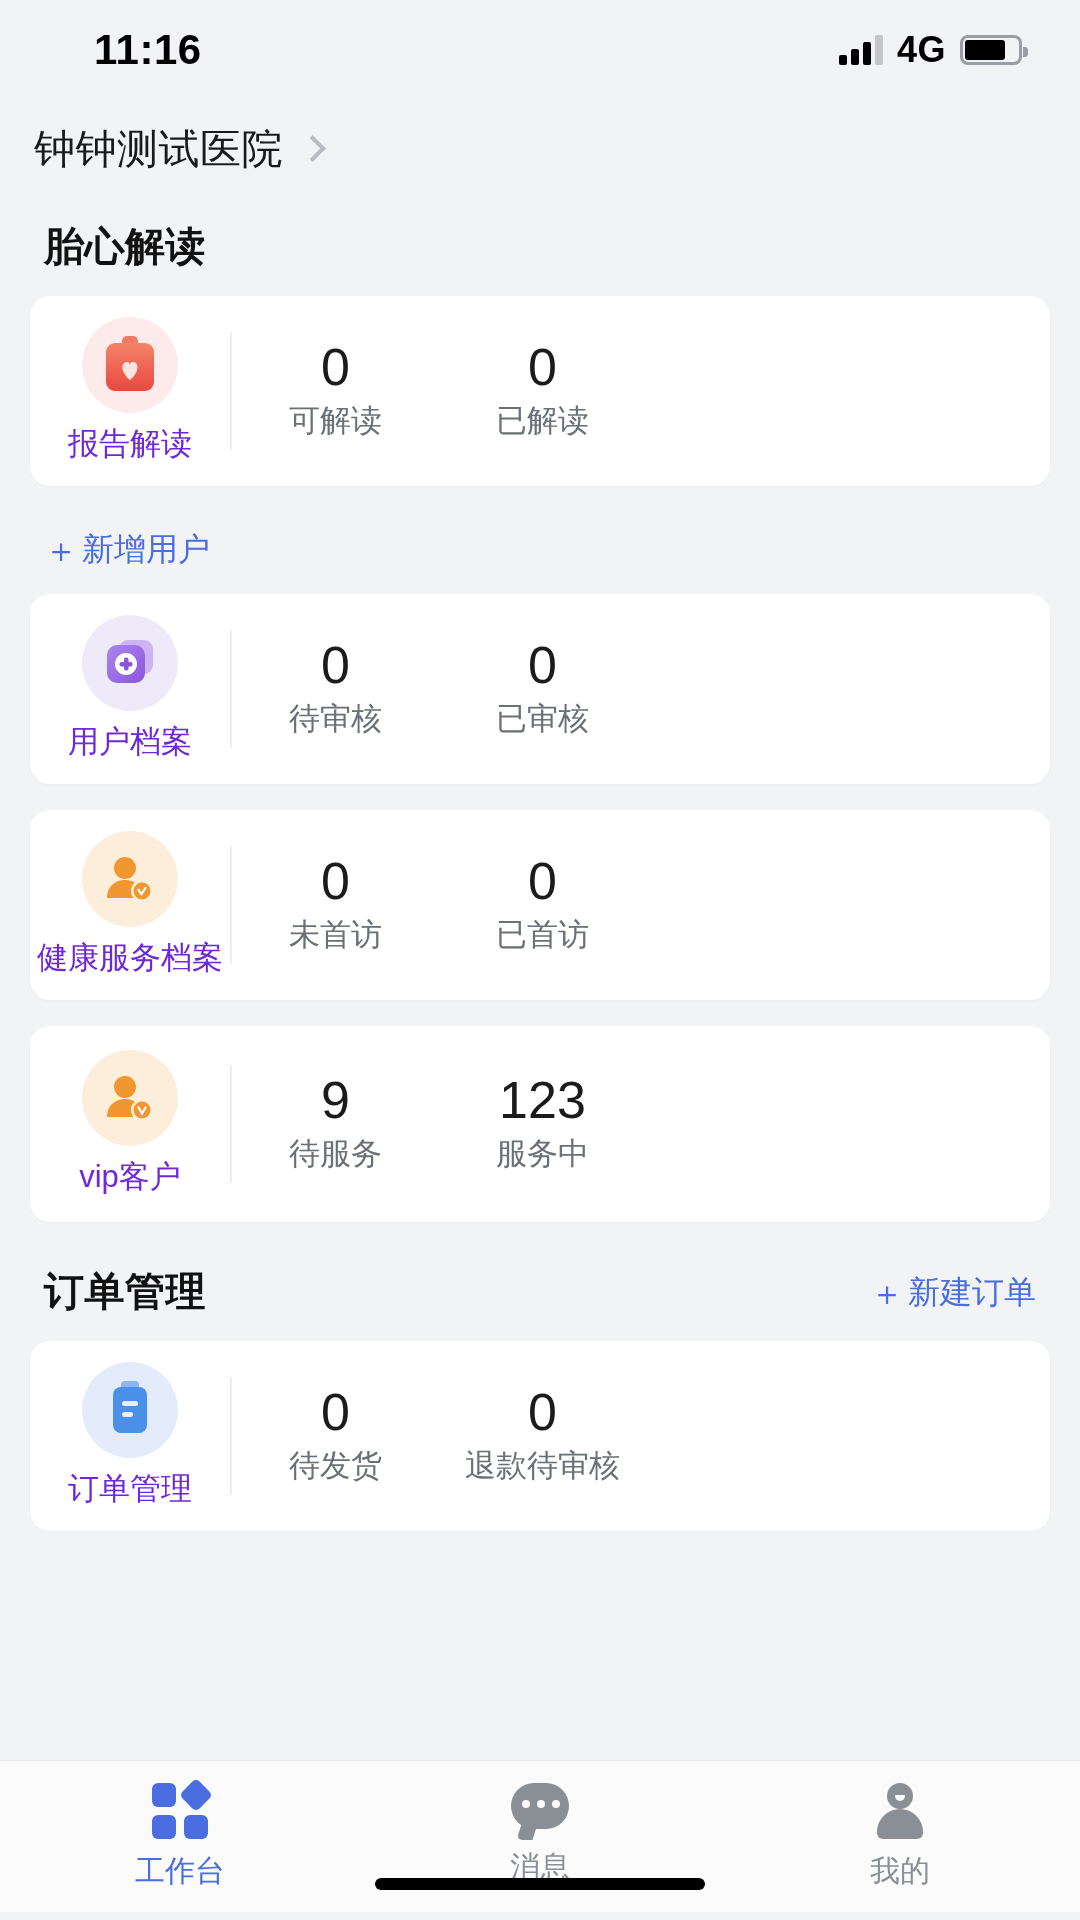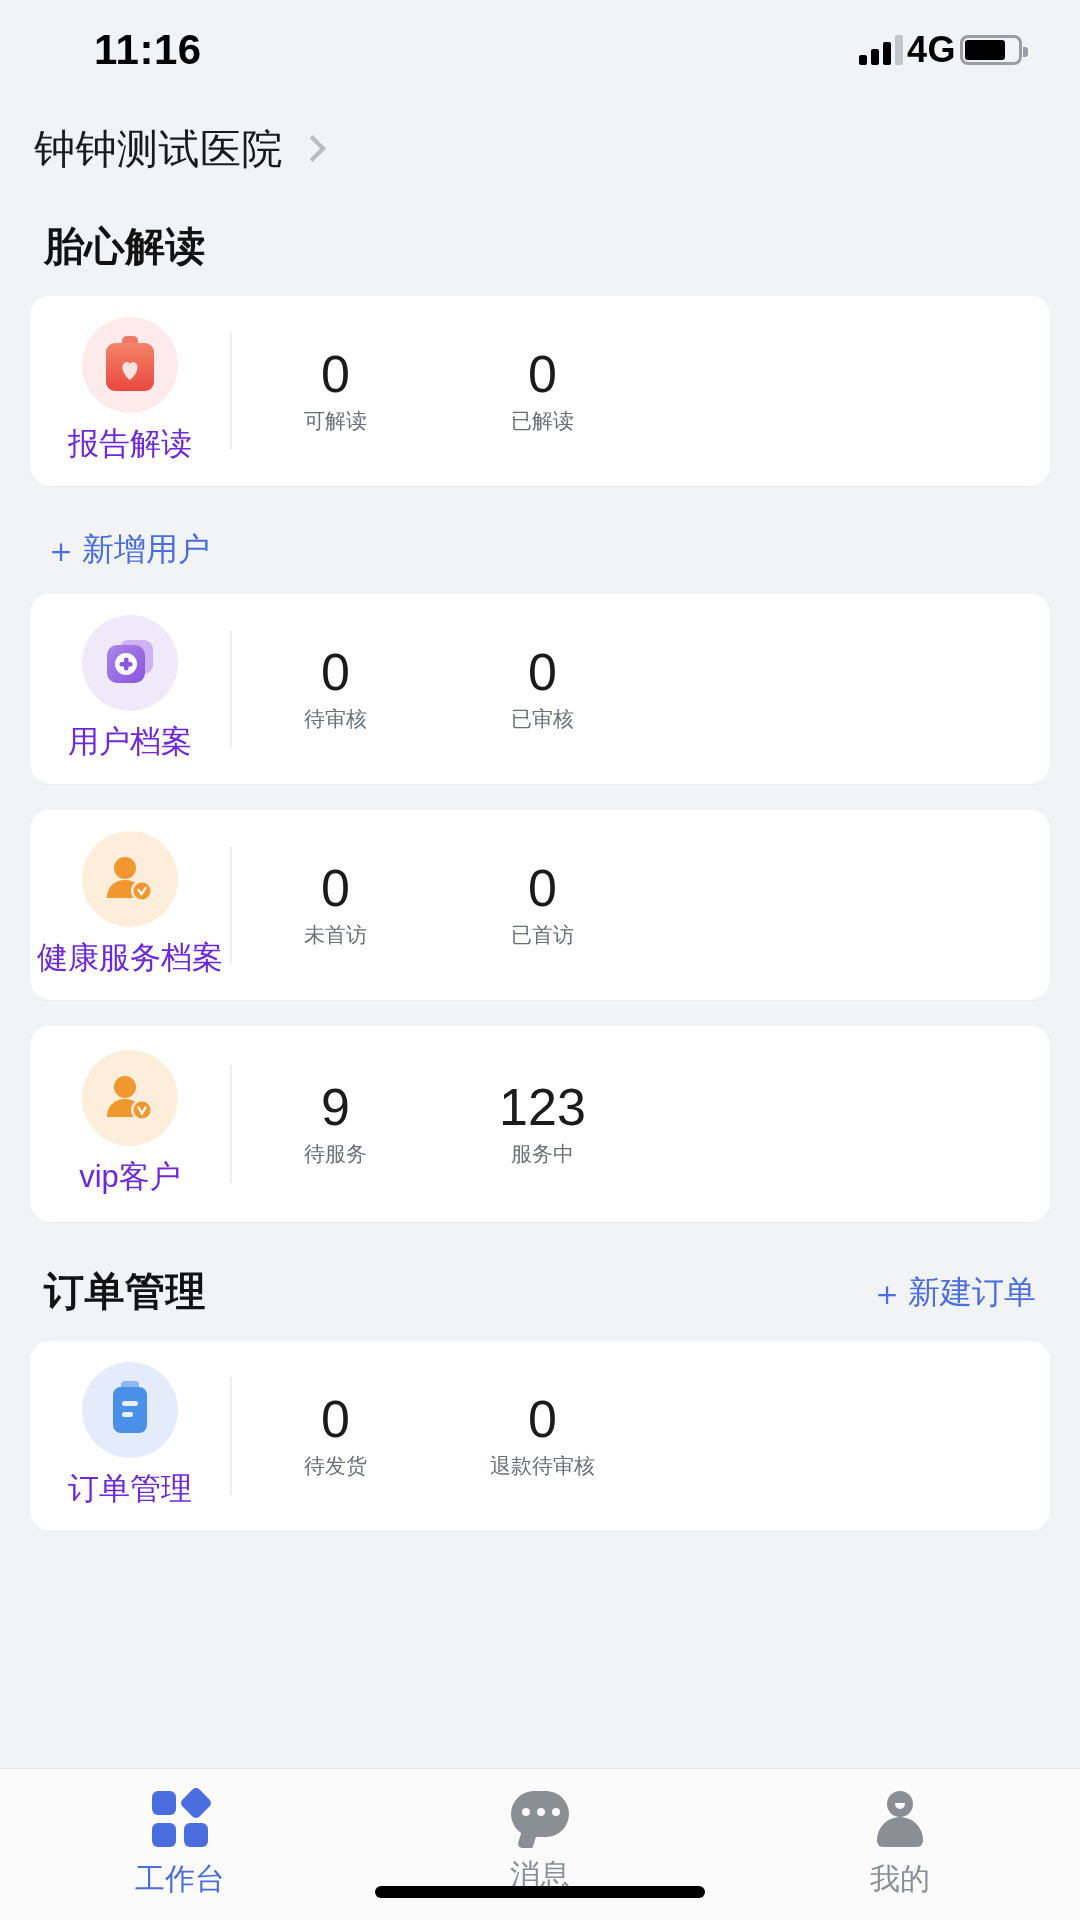--- a/index.html
+++ b/index.html
@@ -18,7 +18,7 @@
     justify-content:space-between; padding:0 58px 0 94px;
   }
   .sb-time{ font-size:42px; font-weight:700; color:#000; letter-spacing:.5px; }
-  .sb-right{ display:flex; align-items:center; gap:4px; }
+  .sb-right{ display:flex; align-items:center; gap:14px; }
   .sig{ display:flex; align-items:flex-end; gap:4px; height:30px; }
   .sig i{ display:block; width:8px; background:#000; border-radius:2px; }
   .sig i:nth-child(1){ height:10px; }

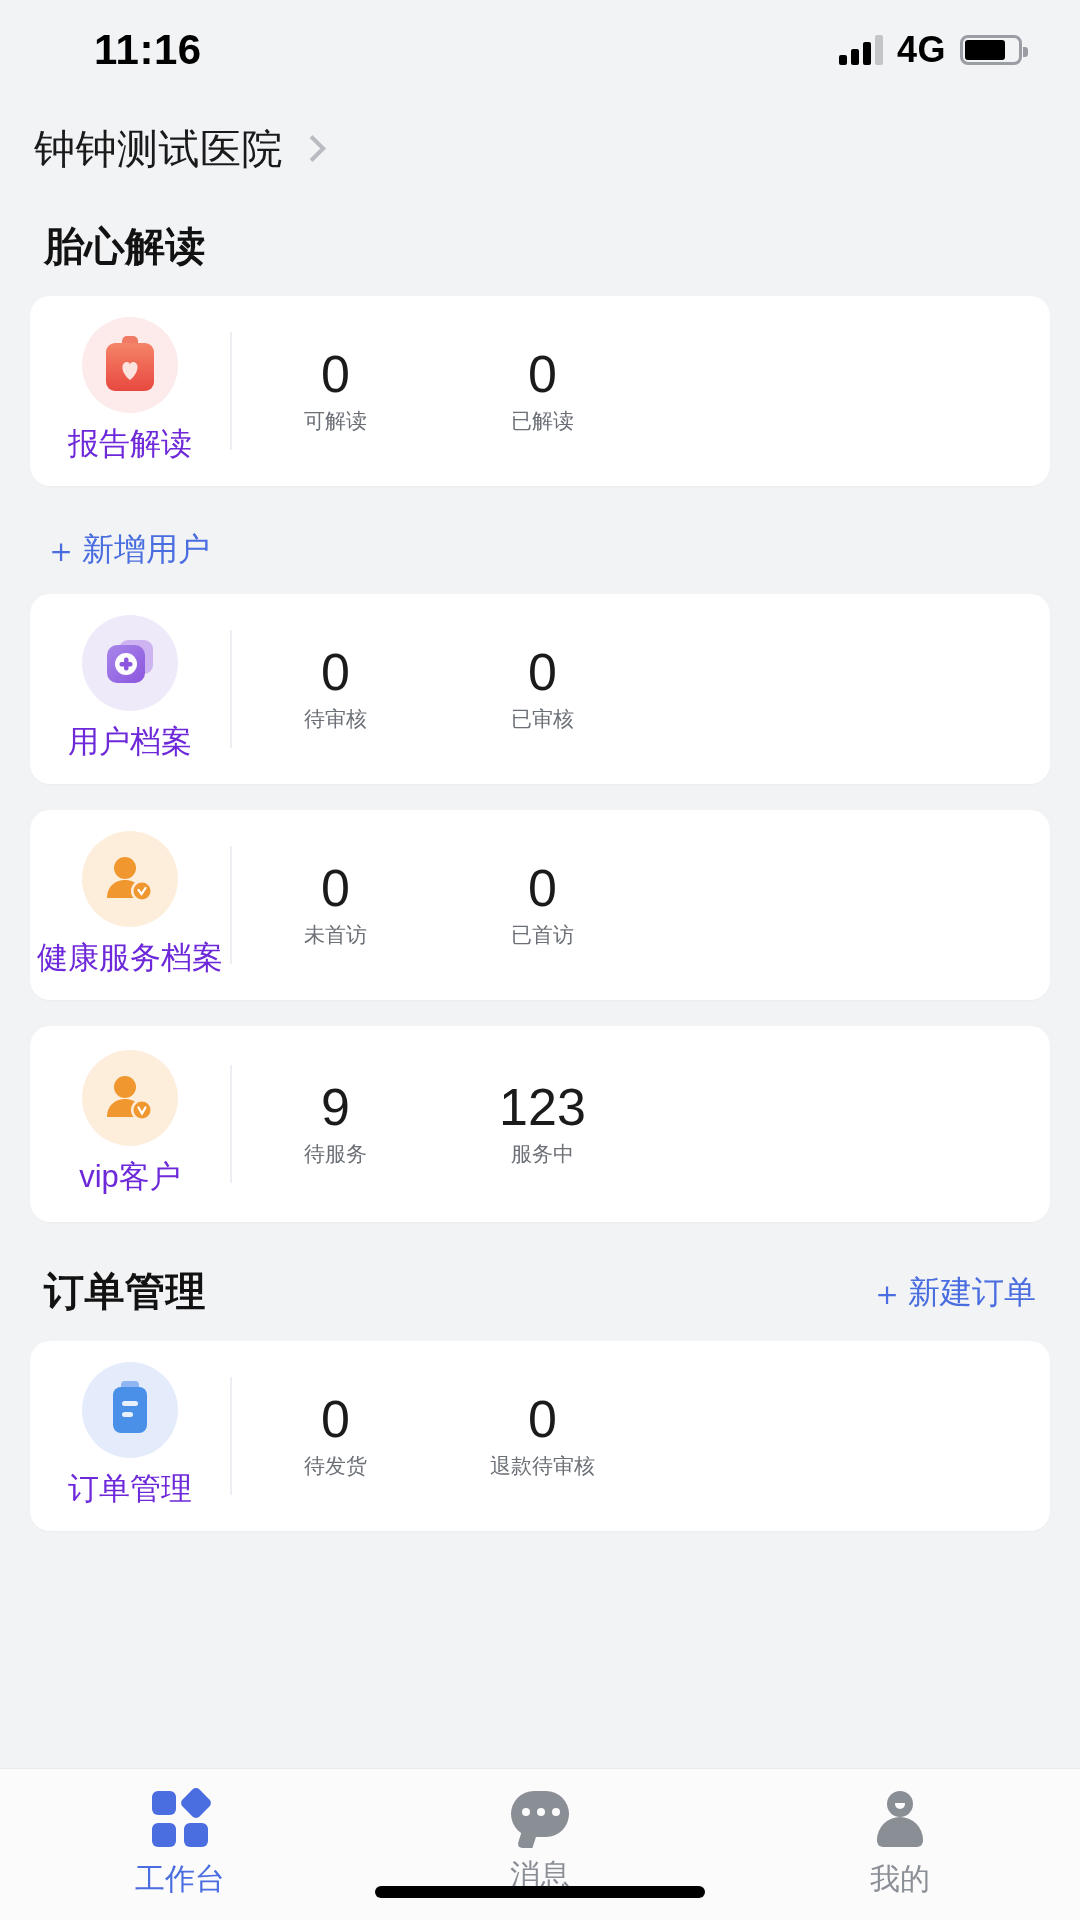--- a/index.html
+++ b/index.html
@@ -67,7 +67,7 @@
   .stat{ width:207px; display:flex; flex-direction:column;
          align-items:center; justify-content:center; gap:6px; }
   .stat .num{ font-size:52px; font-weight:400; color:#1b1b1b; line-height:1.05; }
-  .stat .lab{ font-size:21px; color:#6b6f76; }
+  .stat .lab{ font-size:31px; color:#6b6f76; }
   .icon-label{ font-size:31px; color:#6d28d9; white-space:nowrap; }
 
   

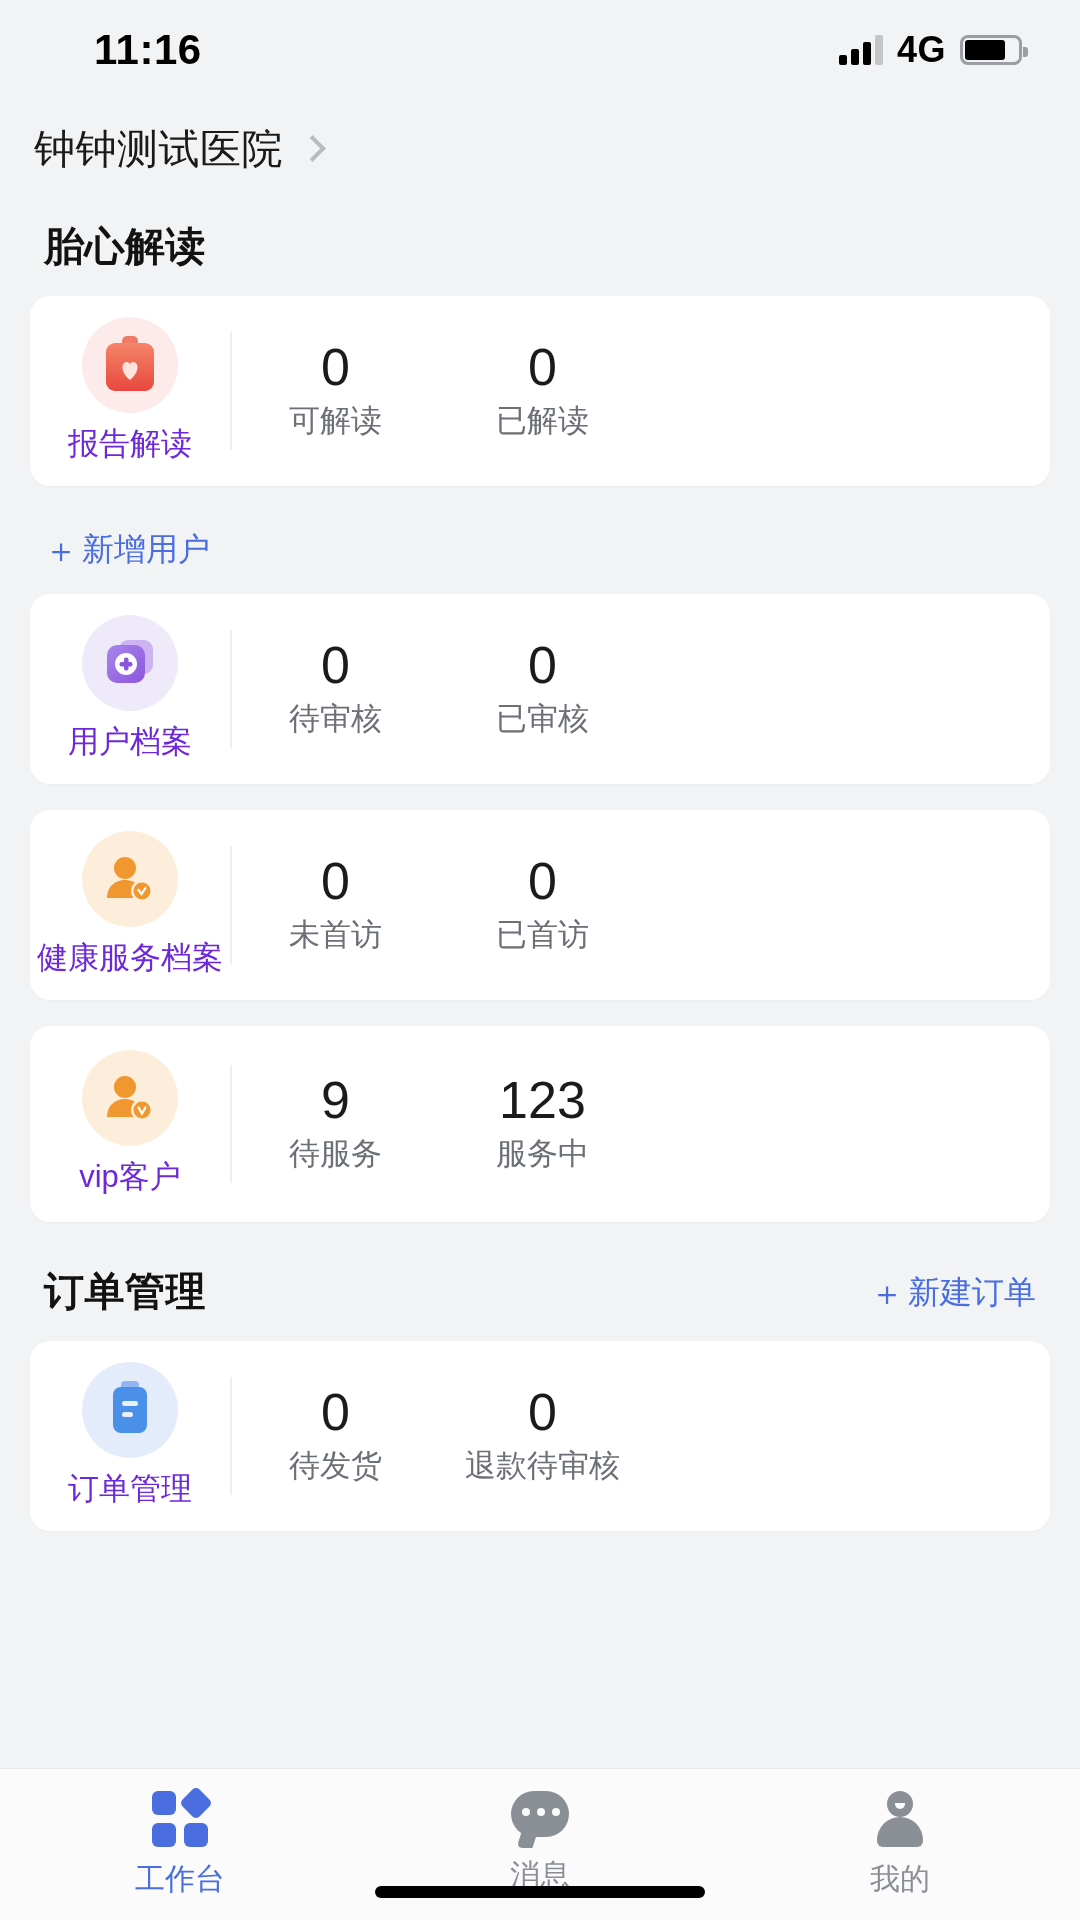--- a/index.html
+++ b/index.html
@@ -80,7 +80,7 @@
 
   
   .tabbar{
-    position:absolute; left:0; bottom:0; width:1080px; height:152px;
+    position:absolute; left:0; bottom:8px; width:1080px; height:152px;
     background:#fbfbfc; border-top:1px solid #e8e9ec;
     display:flex; align-items:flex-start; padding-top:22px;
   }

